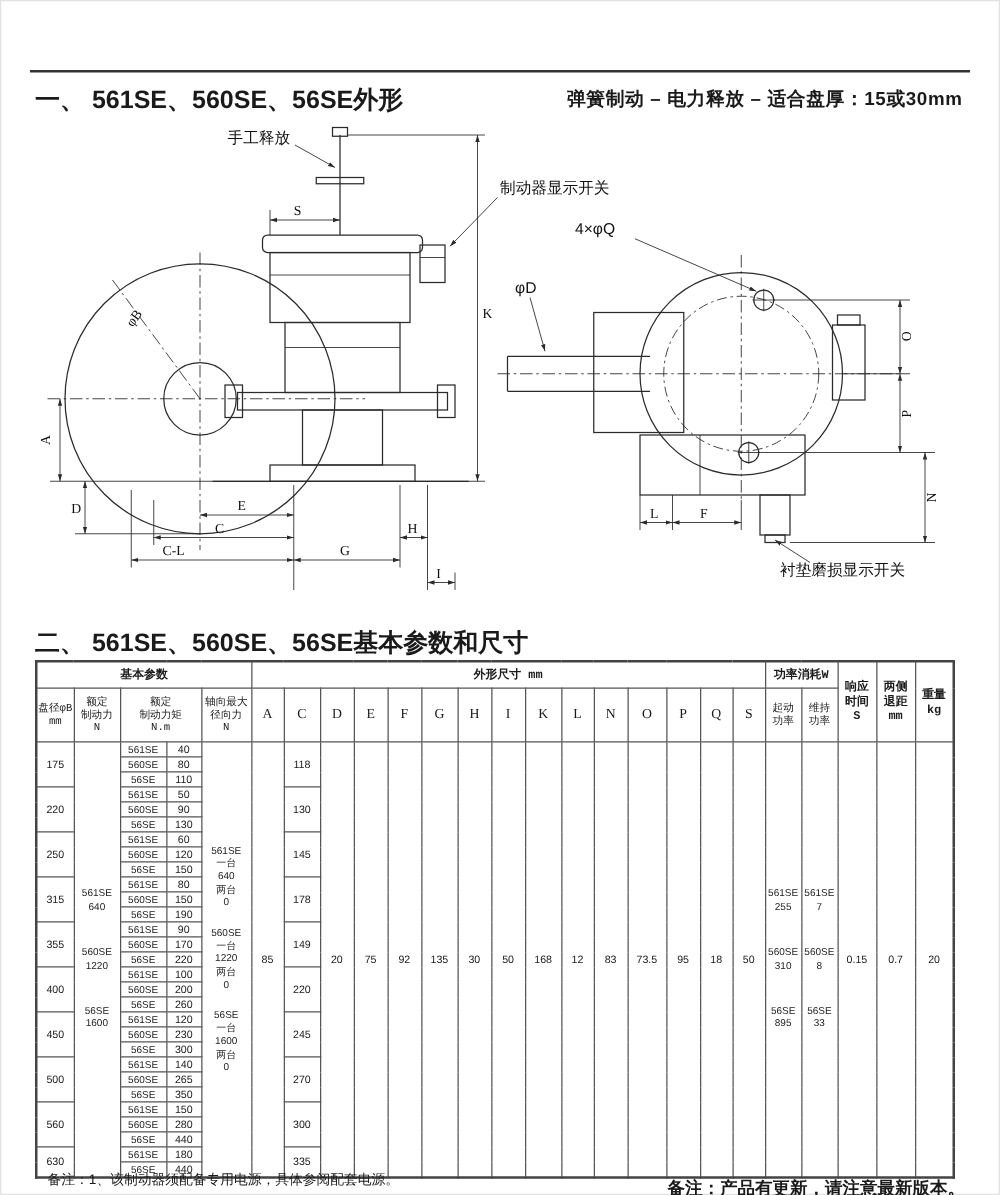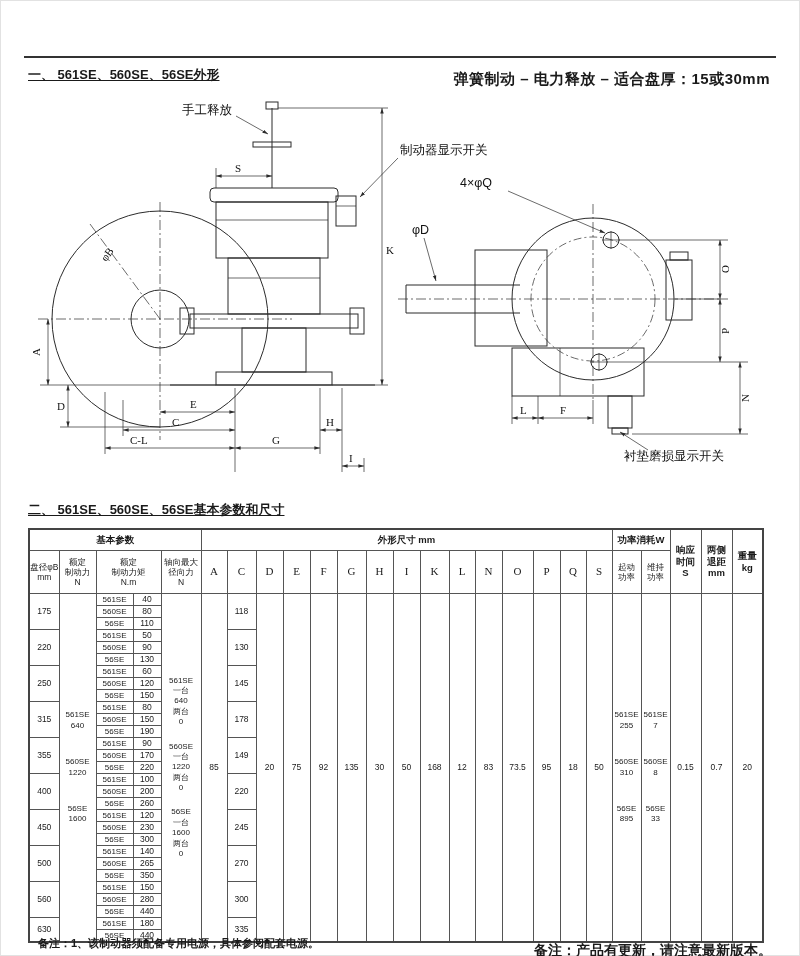--- a/index.html
+++ b/index.html
@@ -10,7 +10,7 @@
   .page-frame{position:absolute;inset:0;border:1px solid #e2e2e2;pointer-events:none;}
   .top-note{position:absolute;top:30px;right:30px;font-size:15px;font-weight:bold;letter-spacing:0.5px;margin-top:40px;}
   .top-rule{position:absolute;top:56px;left:24px;width:752px;border-top:2px solid #333;}
-  .sec-title{position:absolute;left:28px;font-size:13px;font-weight:bold;text-decoration:underline;}
+  .sec-title{position:absolute;left:28px;font-size:20px;font-weight:bold;}
   .sec1{top:66px;}
   .sec2{top:501px;}
   svg.drawing{position:absolute;top:92px;left:20px;}

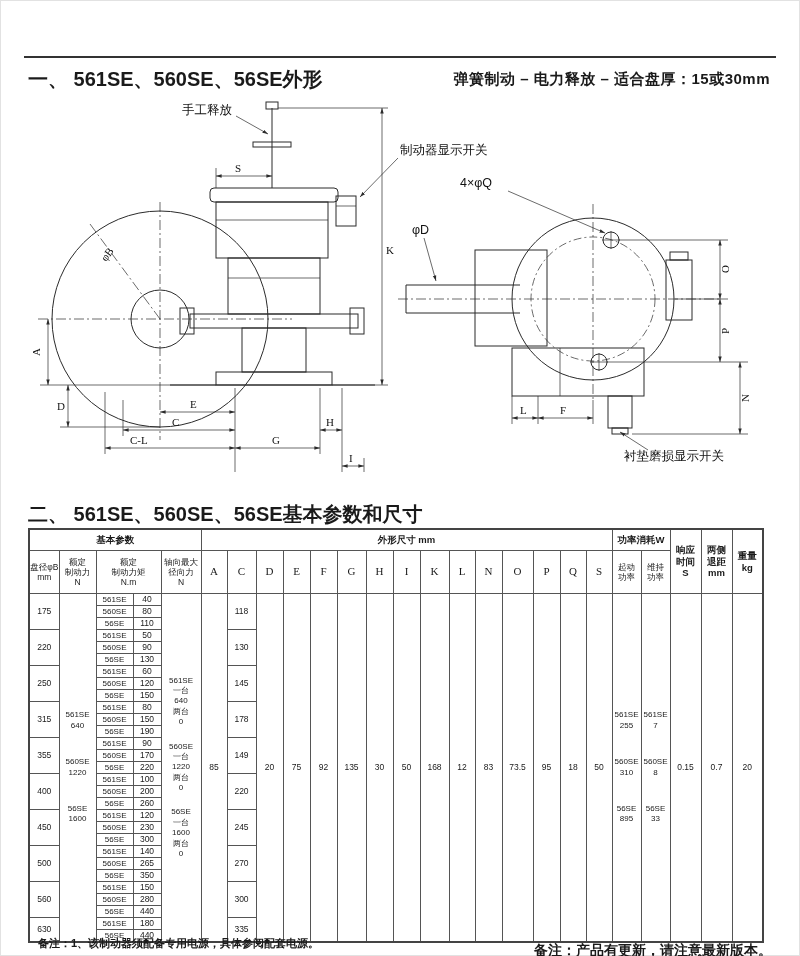--- a/index.html
+++ b/index.html
@@ -25,7 +25,7 @@
   table.params th, table.params td{
     border:1px solid #555;text-align:center;vertical-align:middle;padding:0;overflow:hidden;
   }
-  table.params th{font-size:8.5px;font-weight:normal;line-height:1.2;}
+  table.params th{font-size:8.5px;font-weight:normal;line-height:1.2;font-family:Liberation Mono, monospace;}
   table.params tr.hrow1 th{font-size:9.5px;font-weight:bold;height:20px;}
   table.params tr.hrow2 th{height:42px;}
   table.params th.dimh{font-family:"Liberation Serif",serif;font-size:11px;}

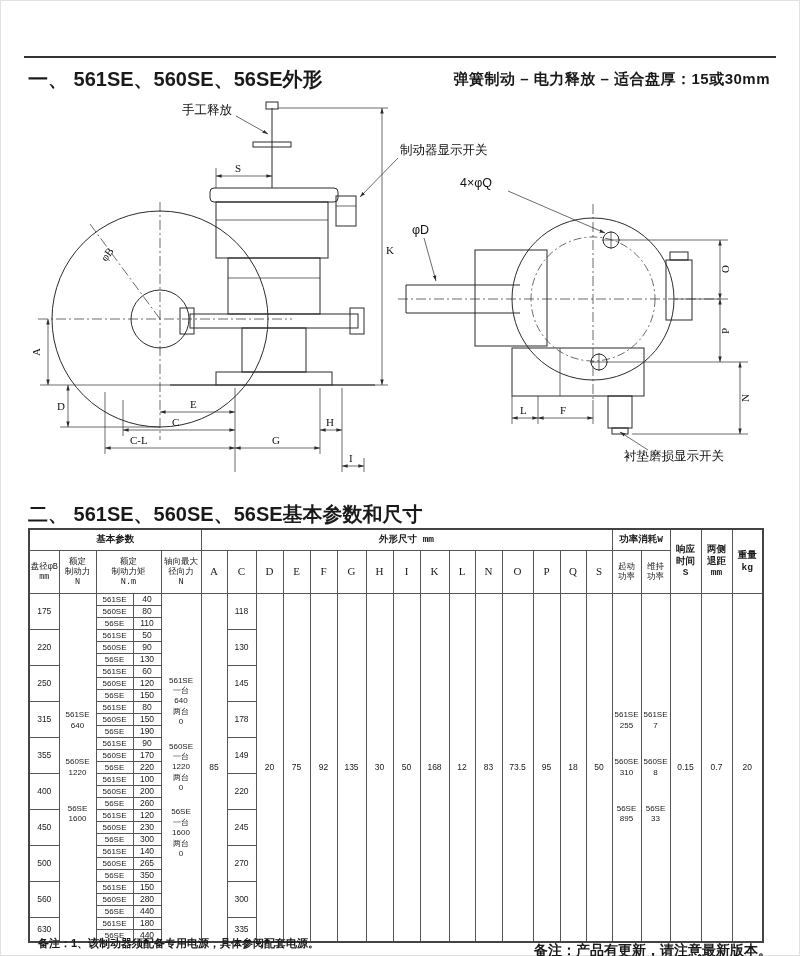--- a/index.html
+++ b/index.html
@@ -36,7 +36,7 @@
   .blocks.g-lg{gap:26px;}
   .blocks.g-sm{gap:14px;}
   .blk{white-space:pre-line;line-height:1.3;font-size:8px;}
-  .fn-left{position:absolute;top:936px;left:38px;font-size:11px;font-weight:bold;}
+  .fn-left{position:absolute;top:936px;left:38px;font-size:11px;font-weight:normal;}
   .fn-right{position:absolute;top:942px;right:28px;font-size:14px;font-weight:bold;}
 </style>
 </head>

